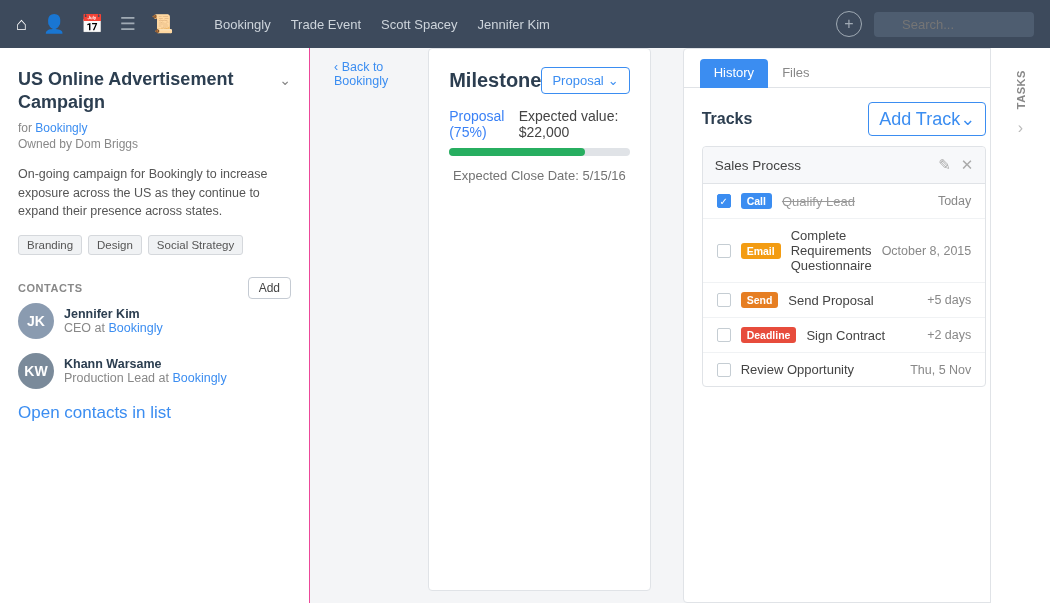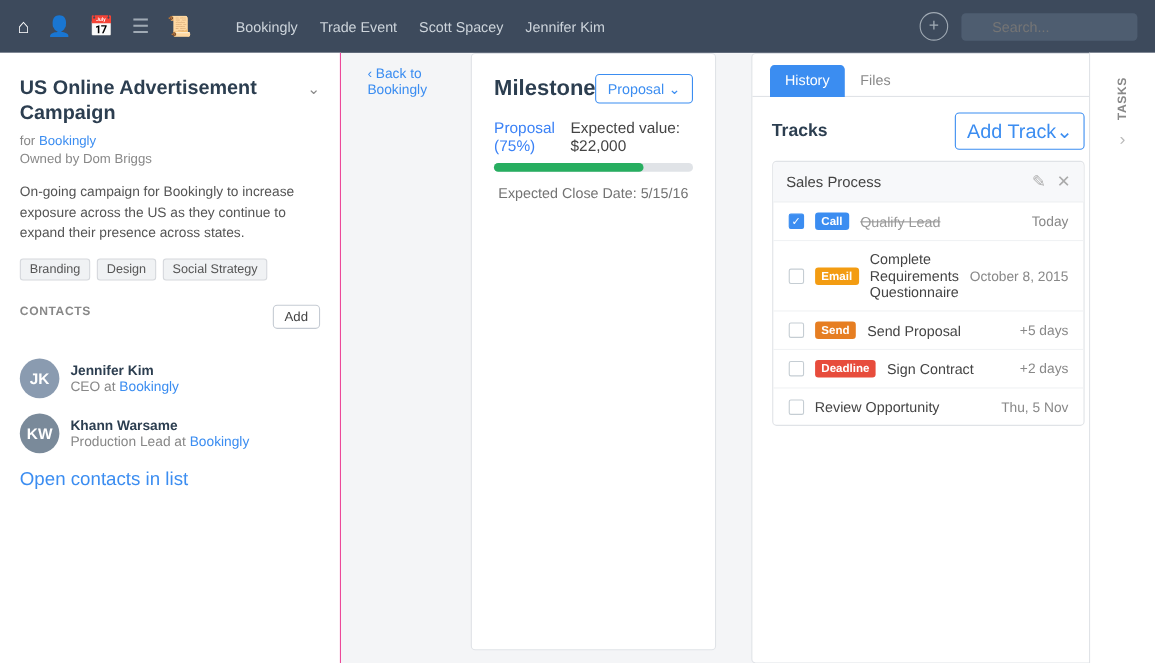--- a/index.html
+++ b/index.html
@@ -148,8 +148,9 @@
     }
     .contacts-header {
       display: flex;
+      align-items: center;
       justify-content: space-between;
-      margin-bottom: 27px;
+      margin-bottom: 4px;
     }
     .contacts-label {
       font-size: 11px;

